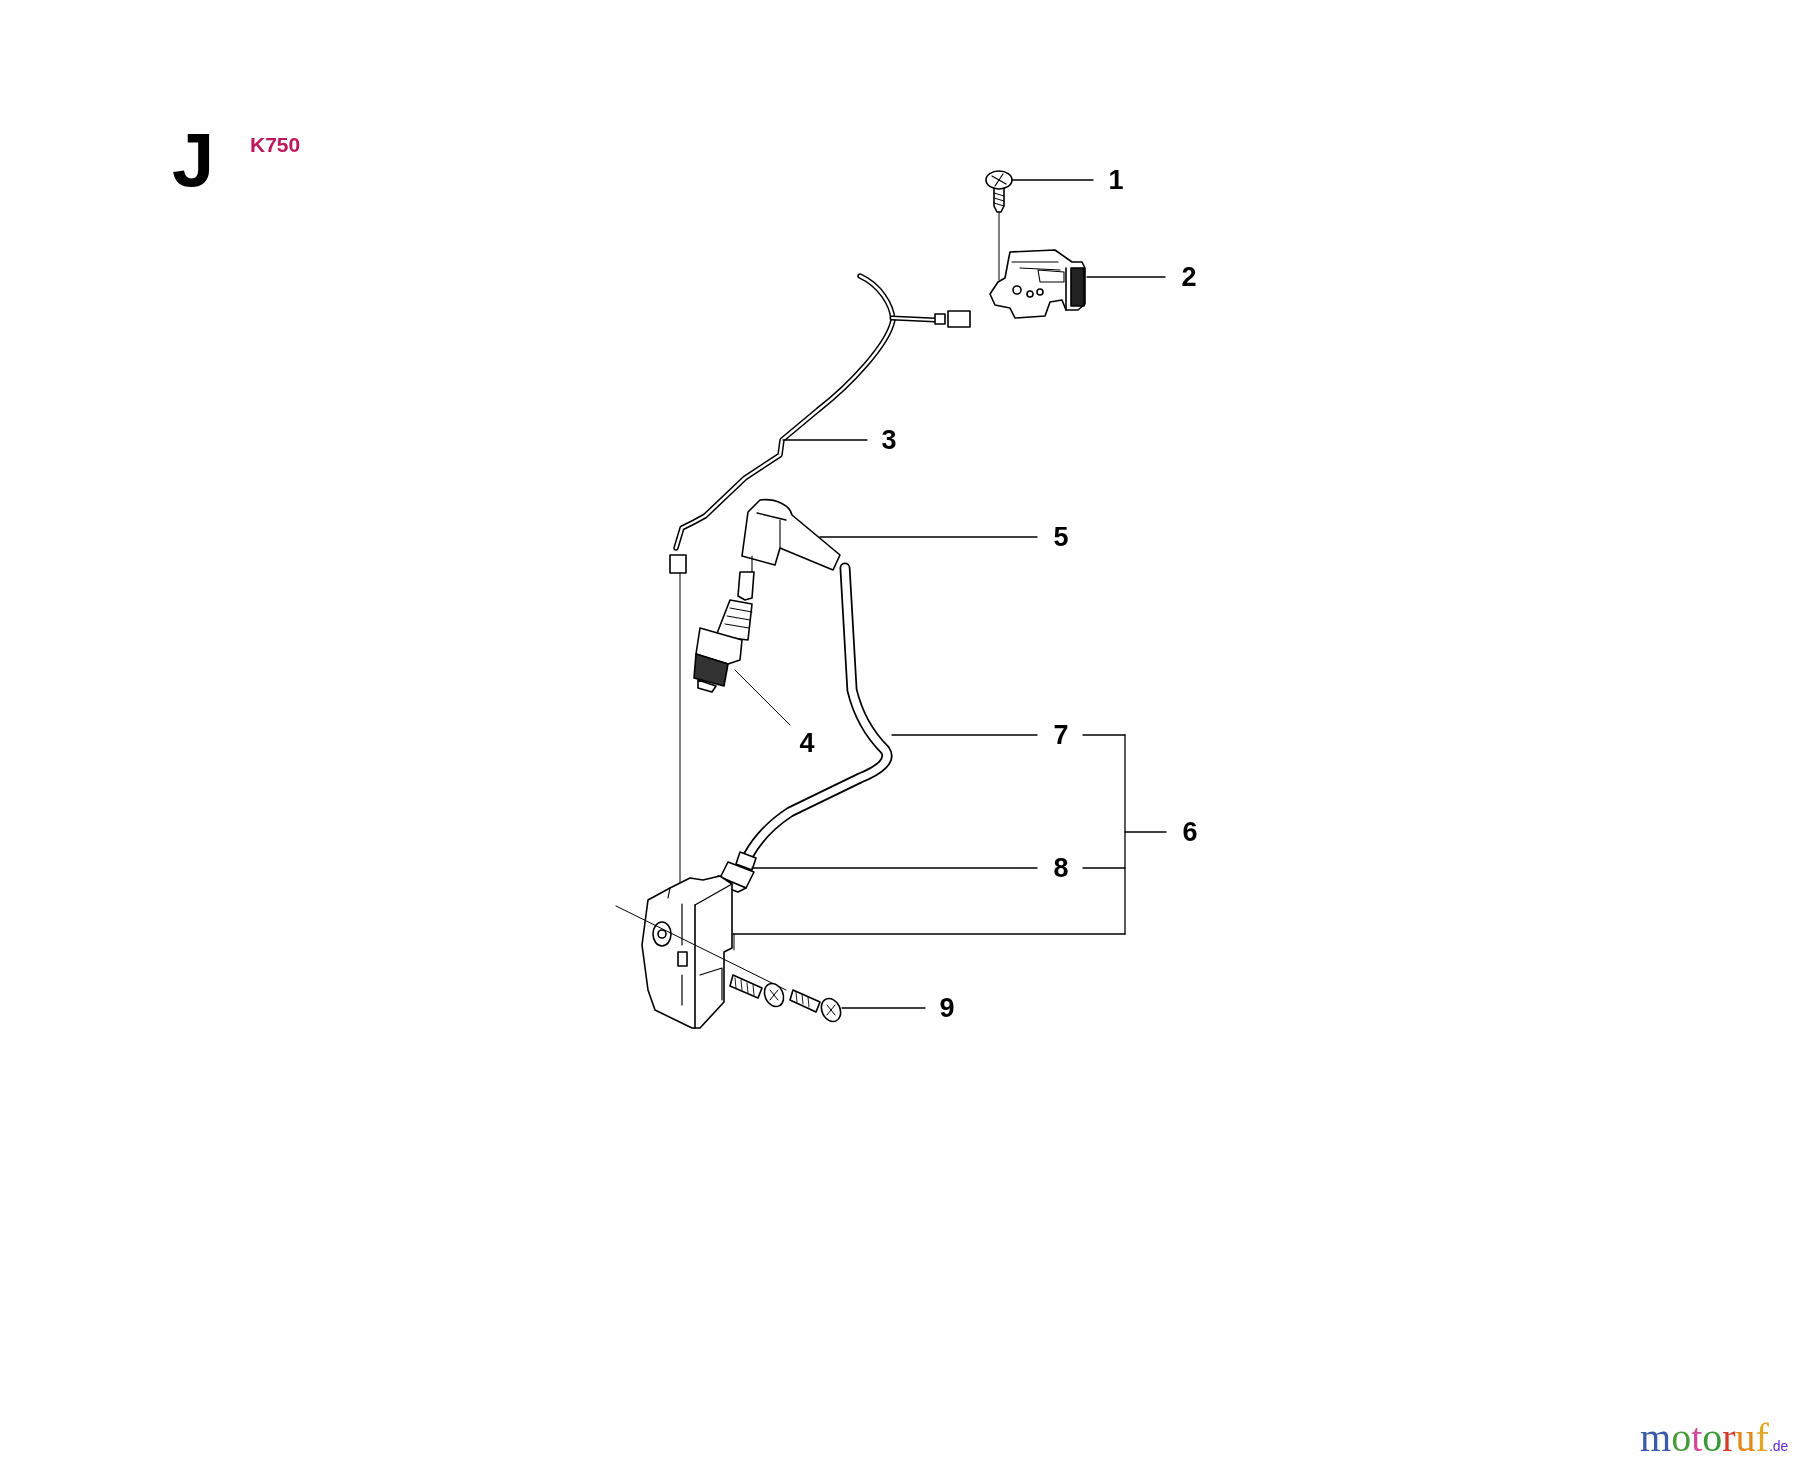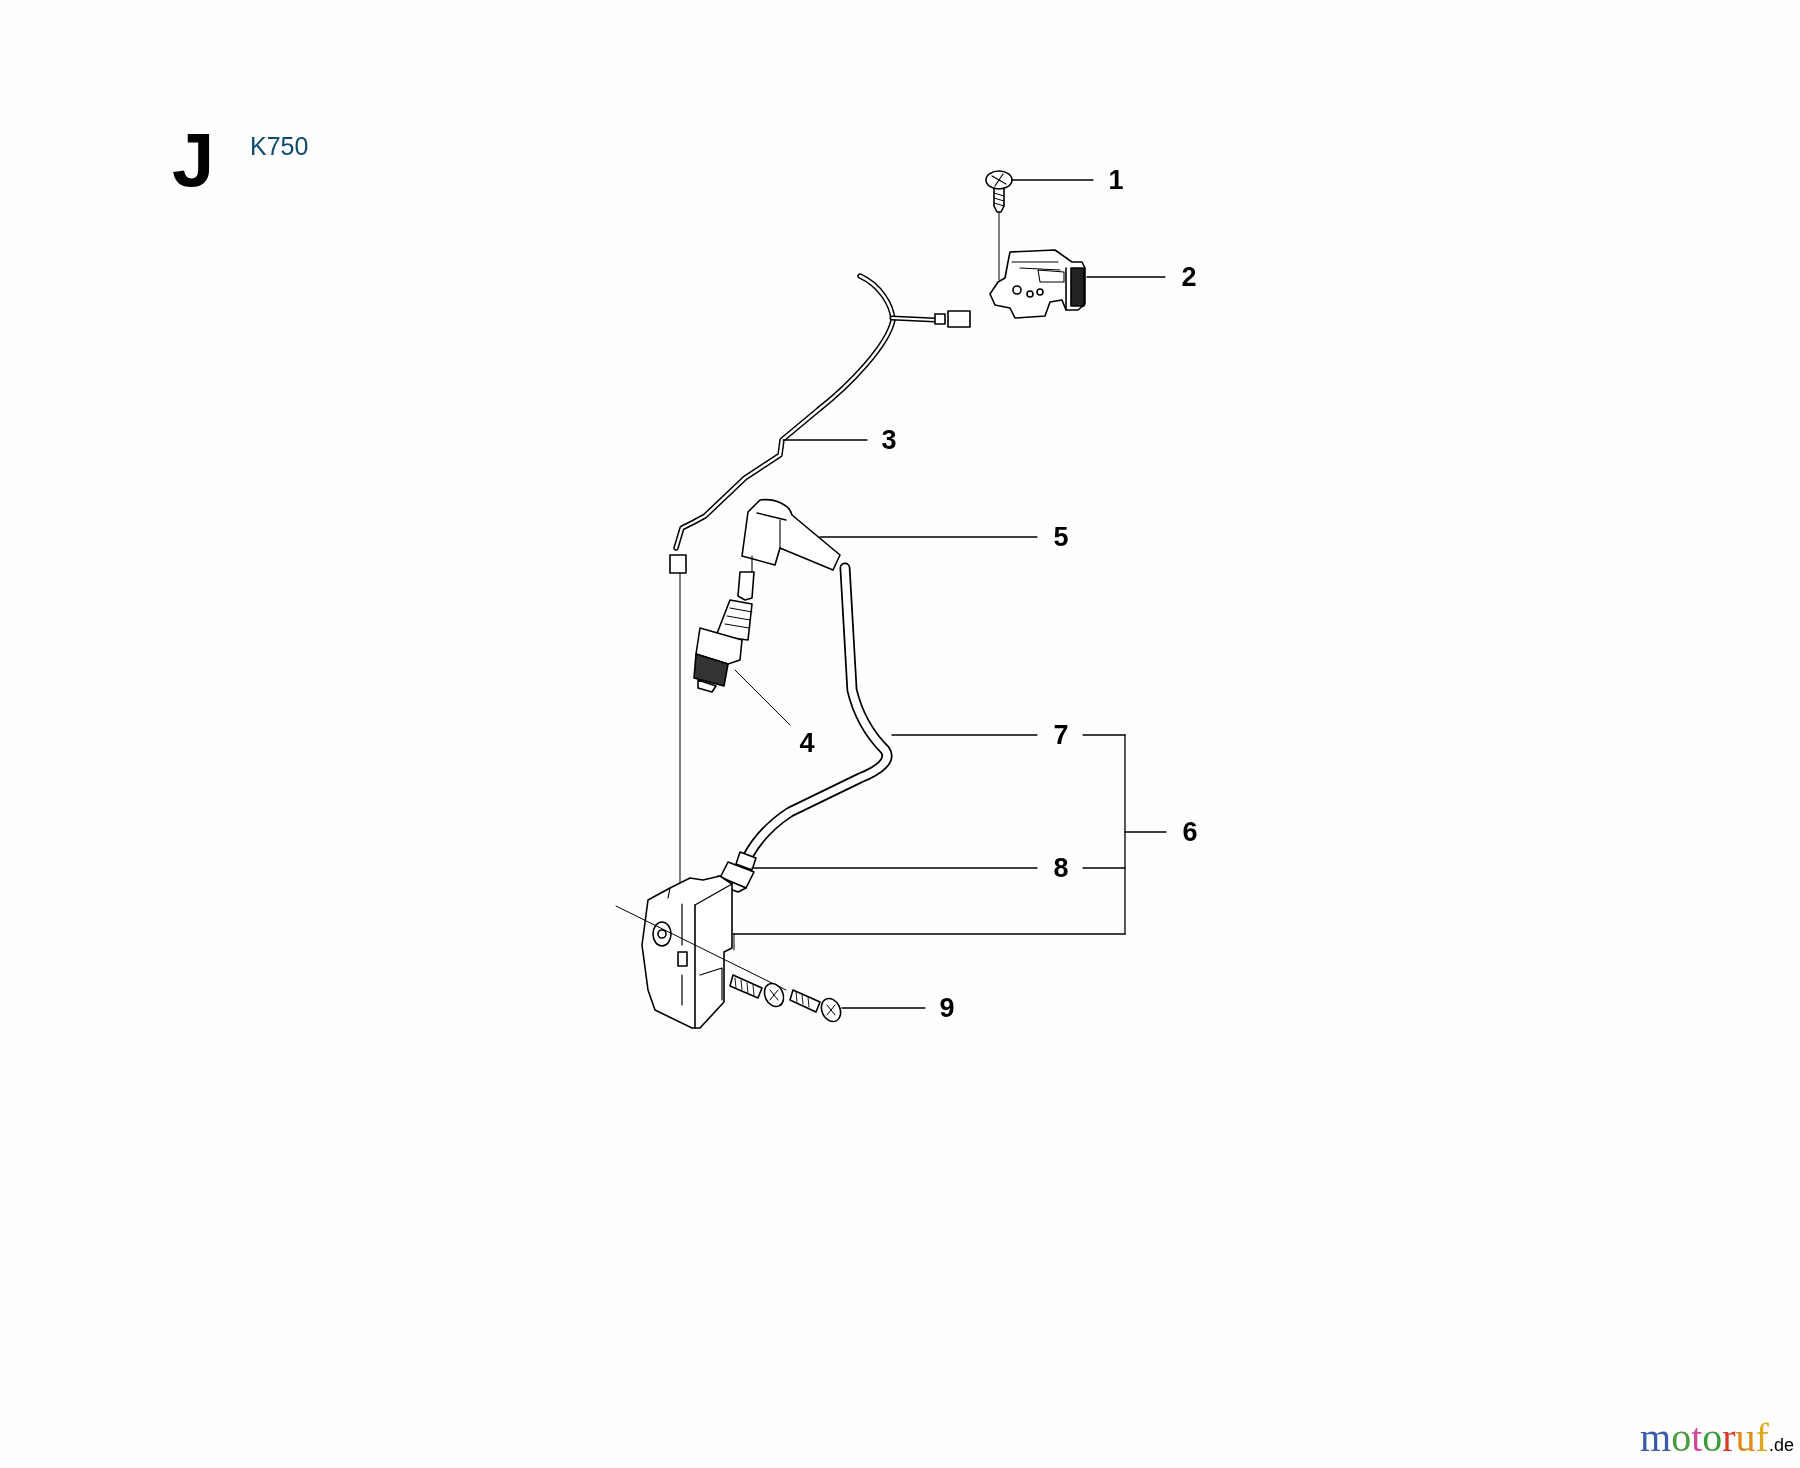--- a/index.html
+++ b/index.html
@@ -5,7 +5,7 @@
   html, body { margin:0; padding:0; background:#fdfefd; }
   body { width:1800px; height:1468px; position:relative; overflow:hidden; font-family:"Liberation Sans", sans-serif; }
   .sec-letter { position:absolute; left:172px; top:122px; font-size:76px; font-weight:bold; color:#000; line-height:1; font-family:"Liberation Sans", sans-serif; }
-  .model { position:absolute; left:250px; top:134px; font-size:25px; font-weight:normal; color:#0c4a6e; line-height:1; font-family:"Liberation Sans", sans-serif; }
+  .model { position:absolute; left:250px; top:134px; font-size:21px; font-weight:bold; color:#be185d; line-height:1; font-family:"Liberation Sans", sans-serif; }
   svg.diagram { position:absolute; left:0; top:0; }
   .callout { position:absolute; font-size:27px; font-weight:bold; color:#000; line-height:1; transform:translate(-50%,-50%); font-family:"Liberation Sans", sans-serif; }
   .logo { position:absolute; left:1640px; top:1418px; font-family:"Liberation Serif", serif; font-size:40px; line-height:1; white-space:nowrap; }

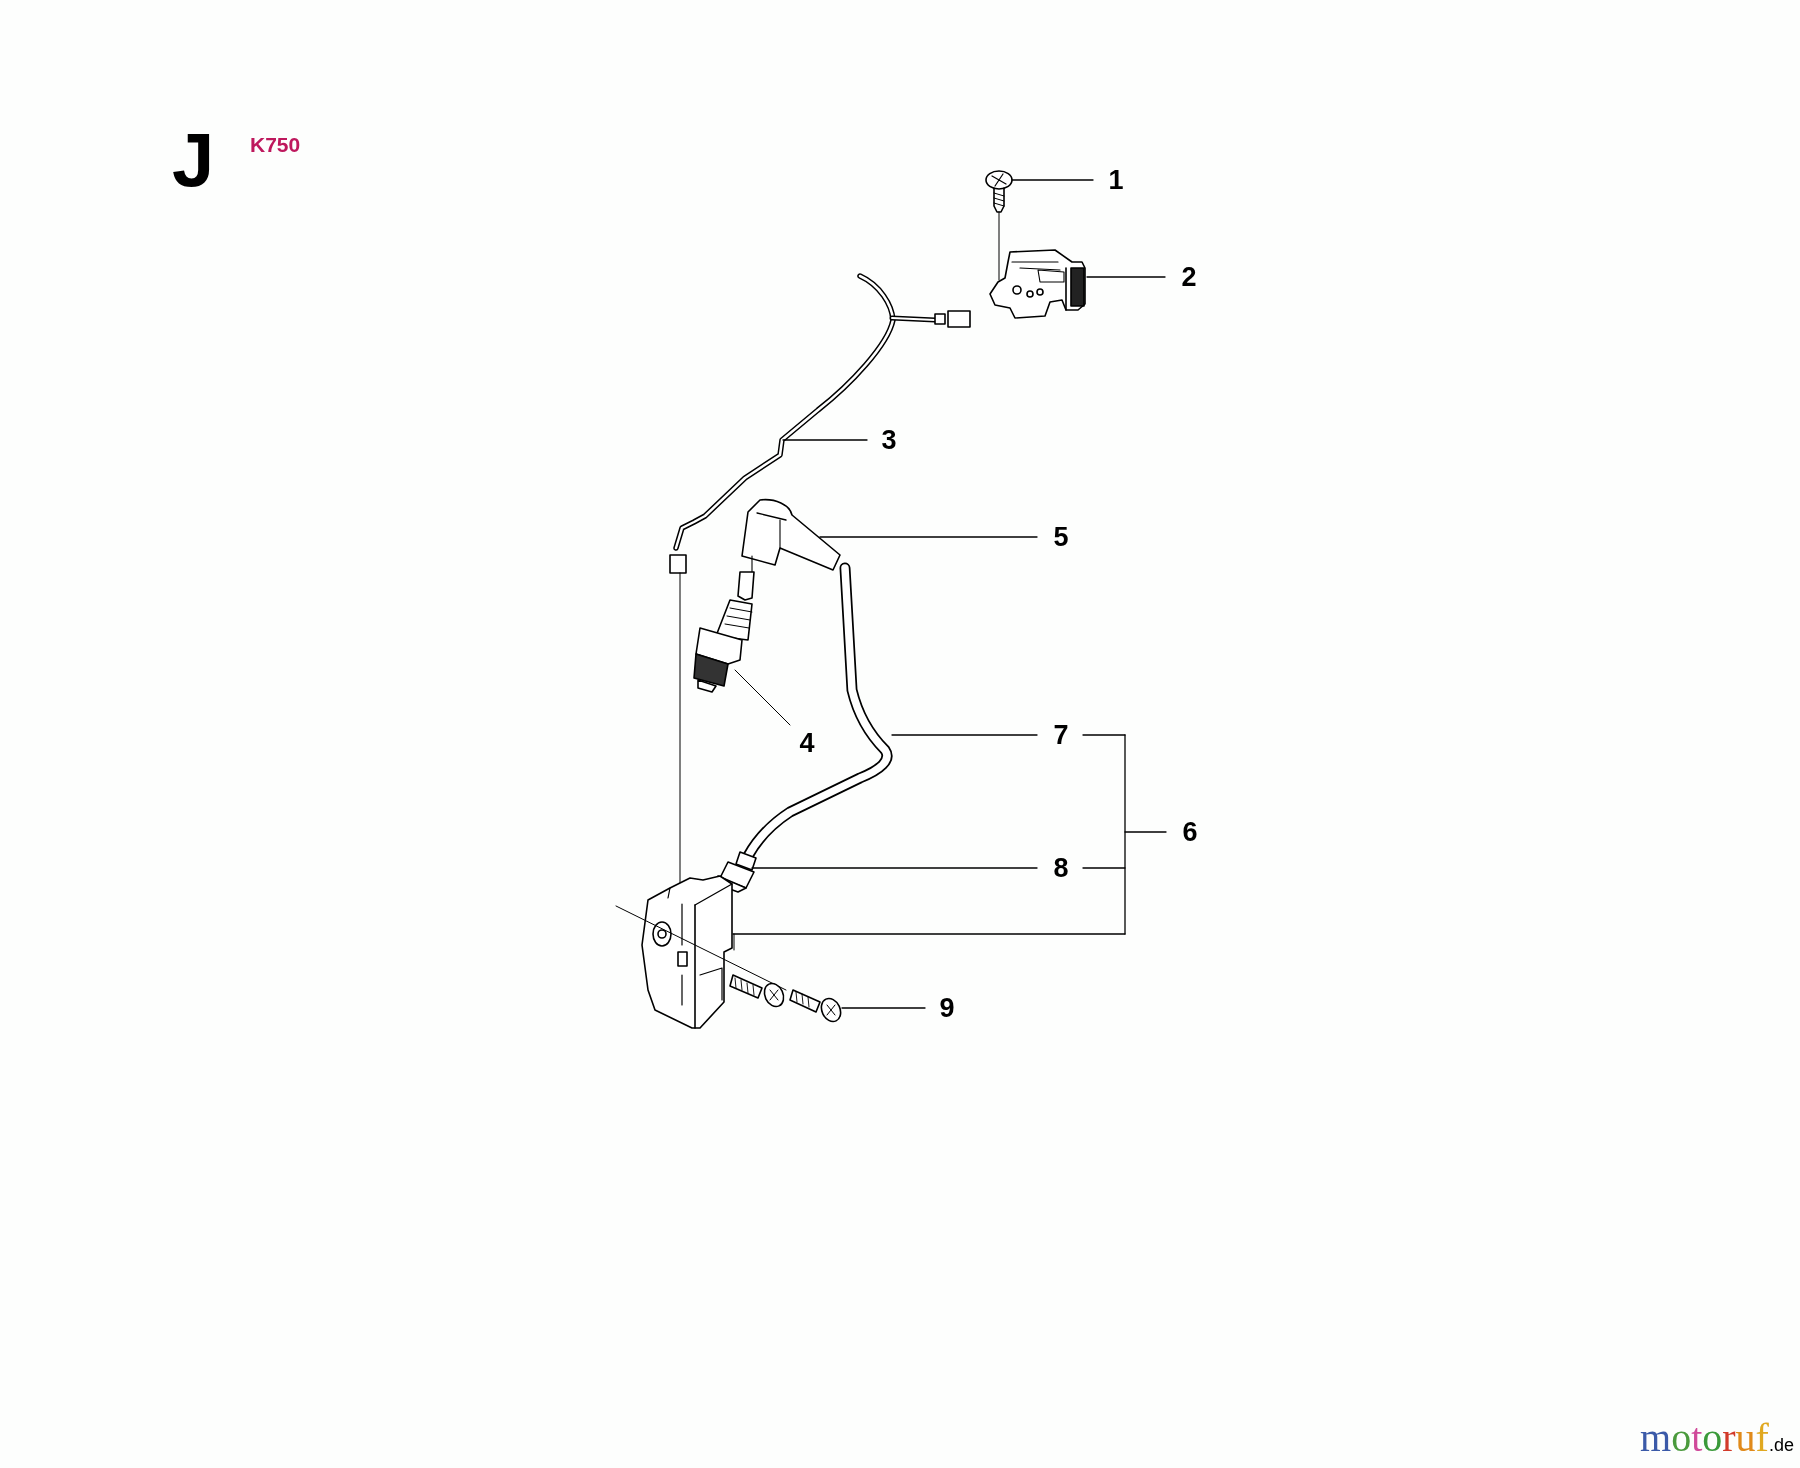--- a/index.html
+++ b/index.html
@@ -9,7 +9,7 @@
   svg.diagram { position:absolute; left:0; top:0; }
   .callout { position:absolute; font-size:27px; font-weight:bold; color:#000; line-height:1; transform:translate(-50%,-50%); font-family:"Liberation Sans", sans-serif; }
   .logo { position:absolute; left:1640px; top:1418px; font-family:"Liberation Serif", serif; font-size:40px; line-height:1; white-space:nowrap; }
-  .logo .tld { font-family:"Liberation Sans", sans-serif; font-size:18px; color:#000000; }
+  .logo .tld { font-family:"Liberation Sans", sans-serif; font-size:14px; color:#6d28d9; }
 </style>
 </head>
 <body>

